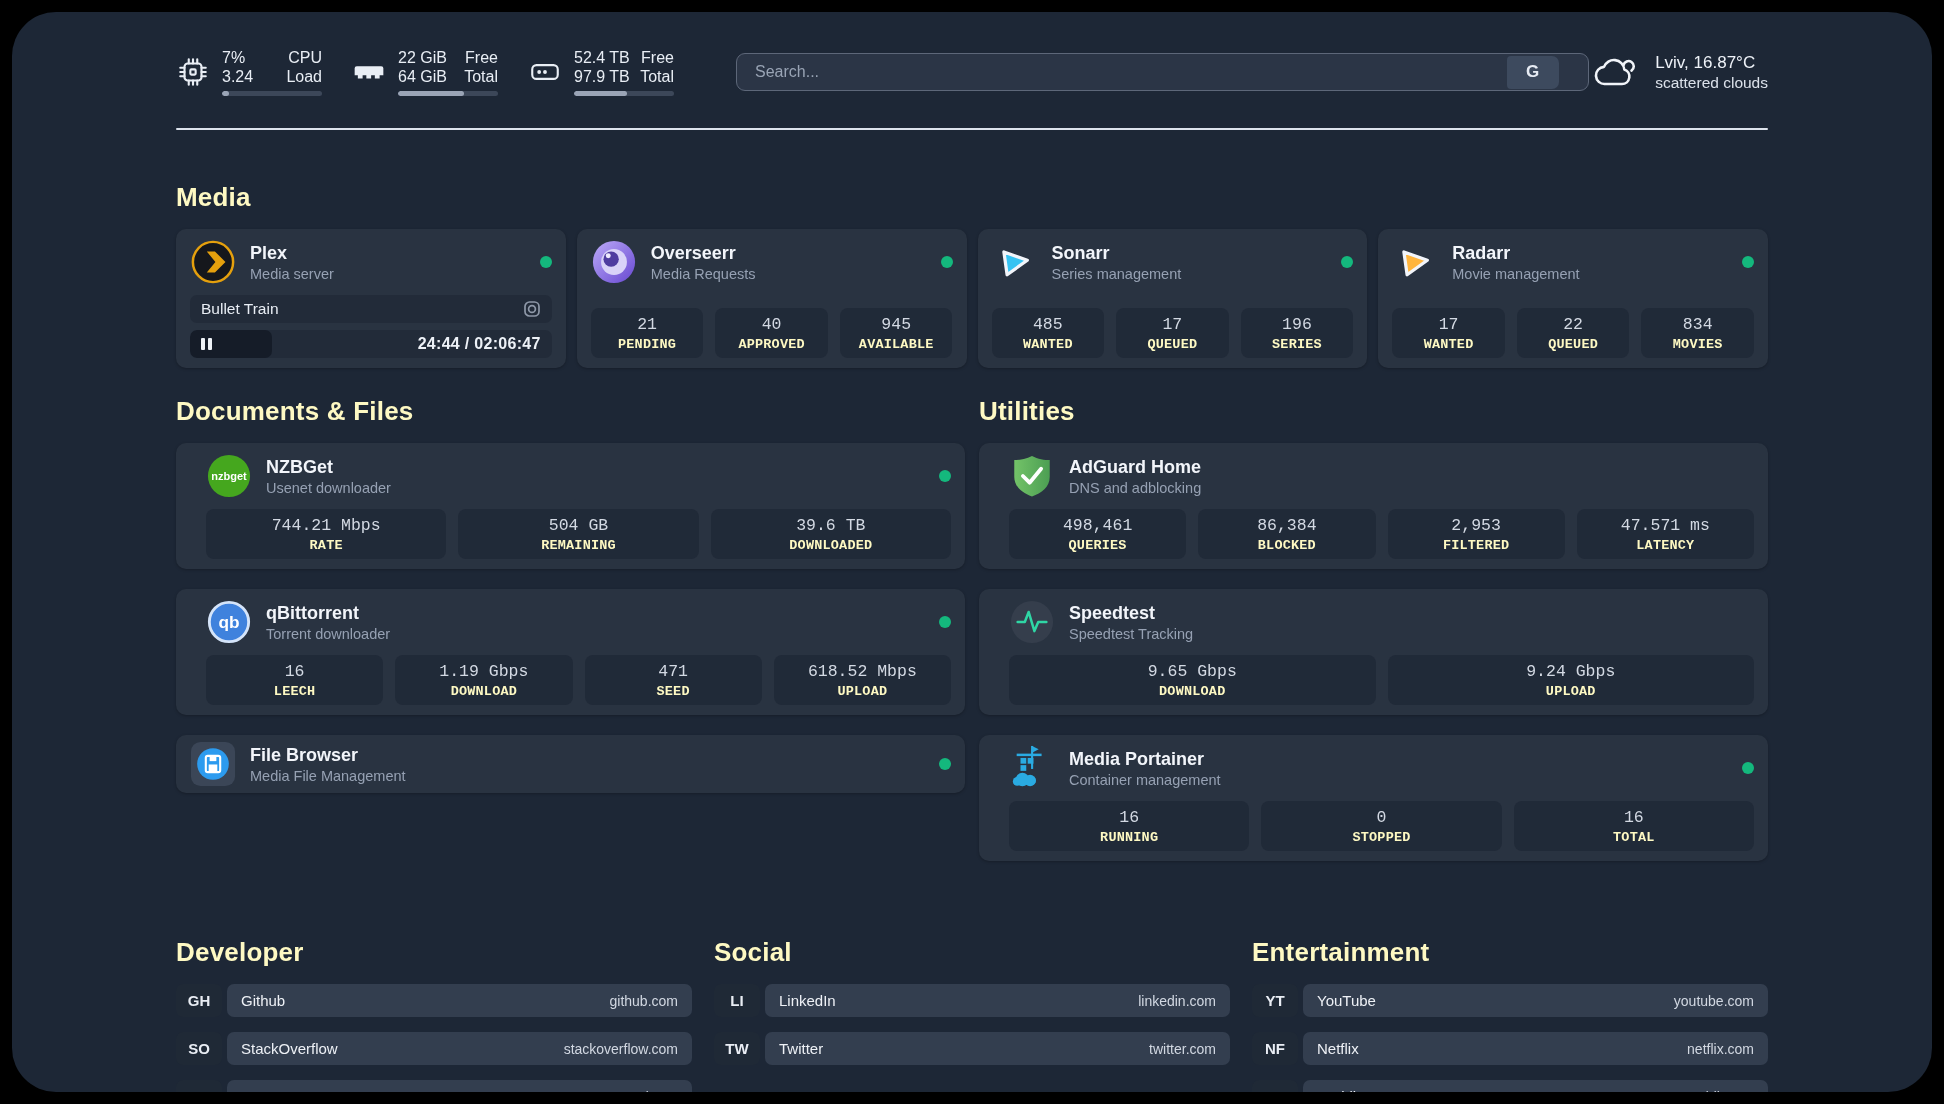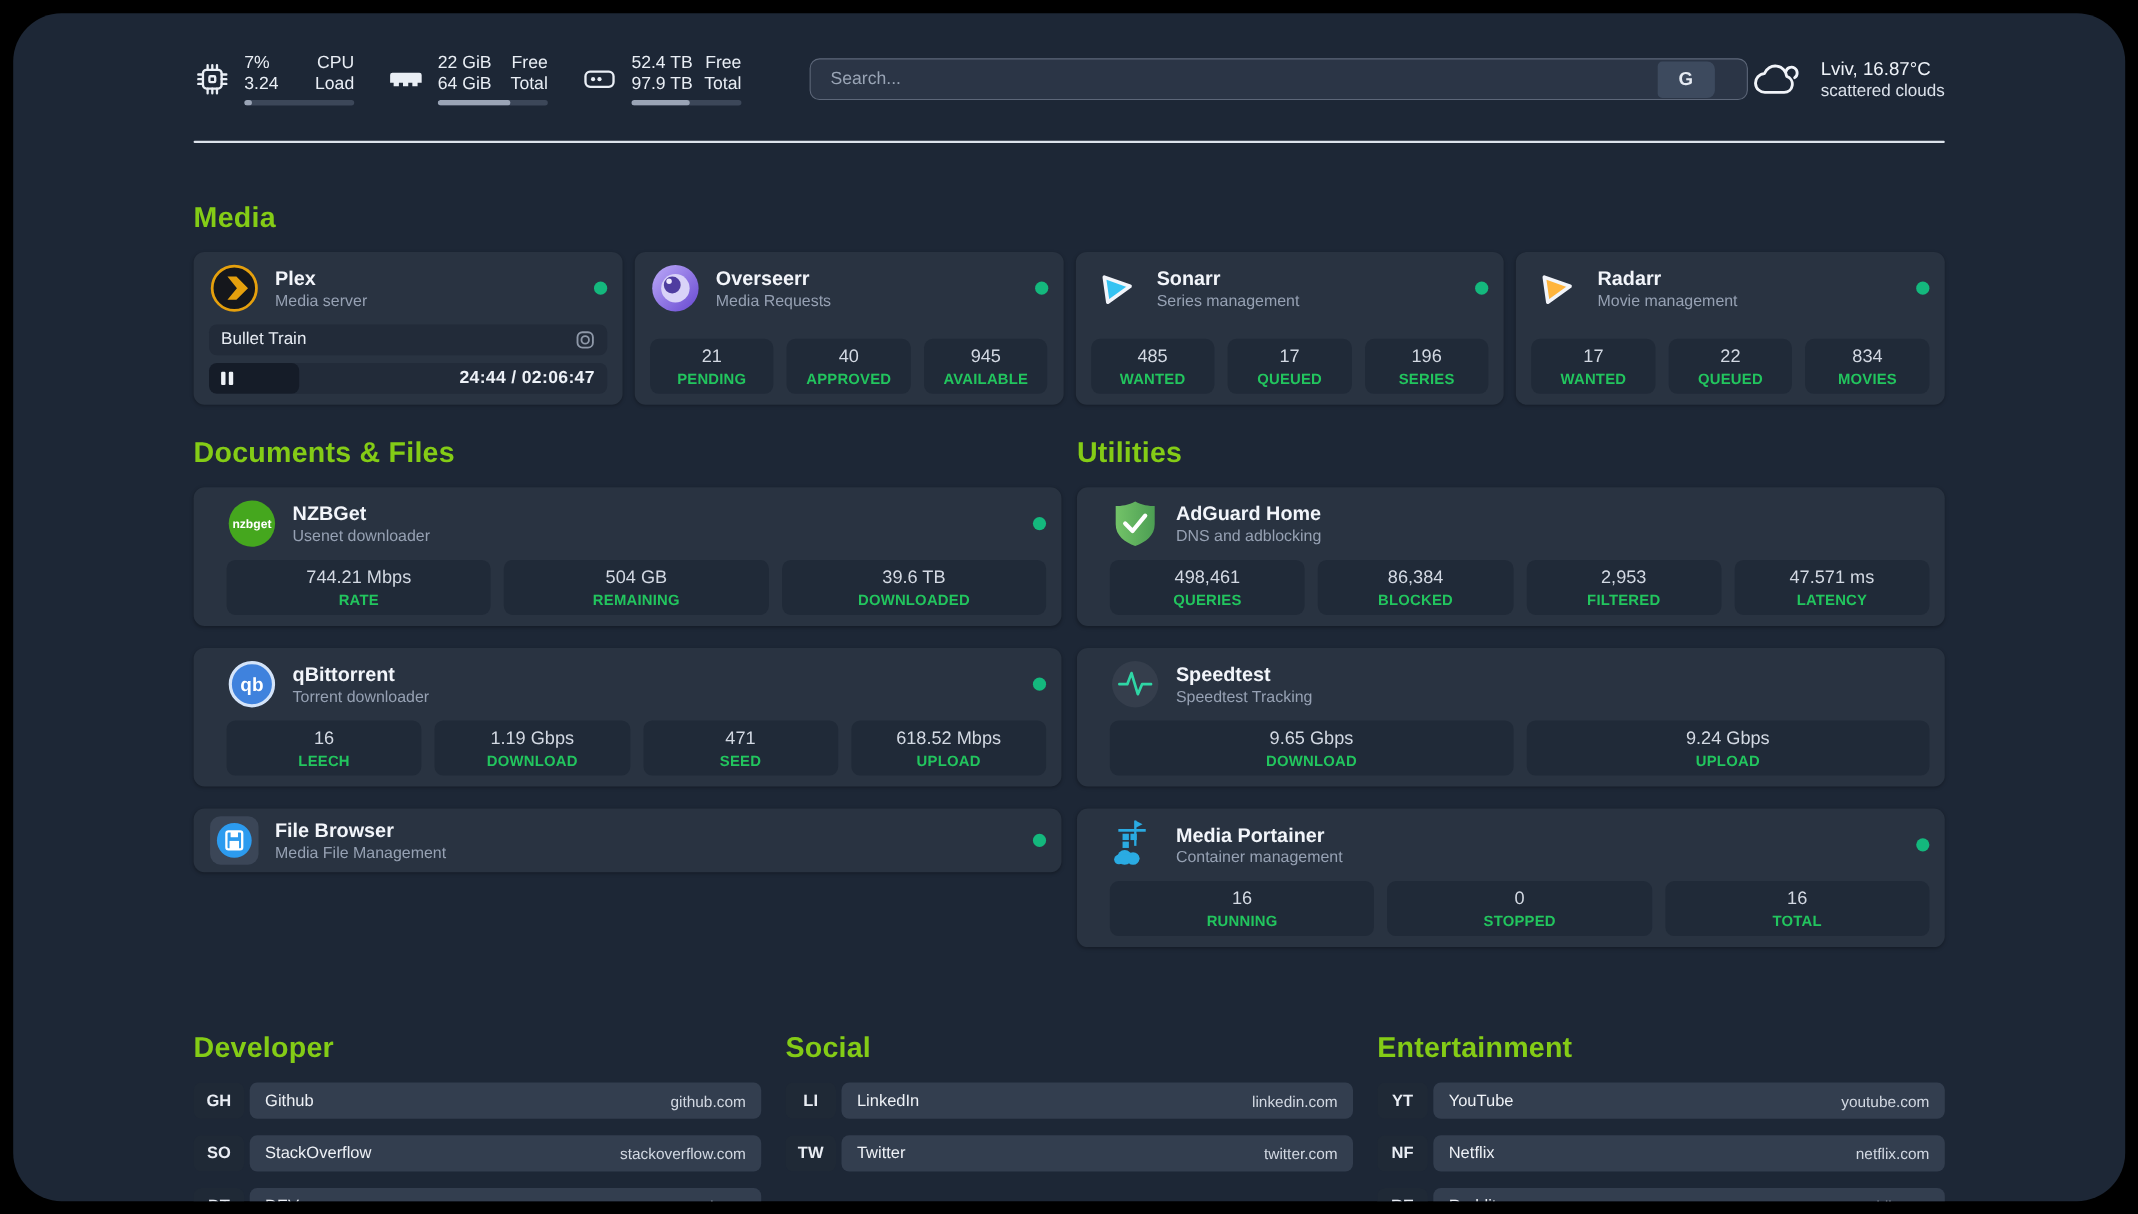--- a/index.html
+++ b/index.html
@@ -28,7 +28,7 @@
   .divider{height:2px;background:#dde3ec;margin:32px 164px 0;border-radius:2px;}
 
   main{padding:0 164px;}
-  h2.section{color:#84cc16;font-size:26px;font-weight:600;margin:0 0 16px;letter-spacing:.2px;}
+  h2.section{color:#fef9c3;font-size:26px;font-weight:600;margin:0 0 16px;letter-spacing:.2px;}
   .media-sec{margin-top:52px;}
   .grid4{display:grid;grid-template-columns:repeat(4,1fr);gap:11px;}
 

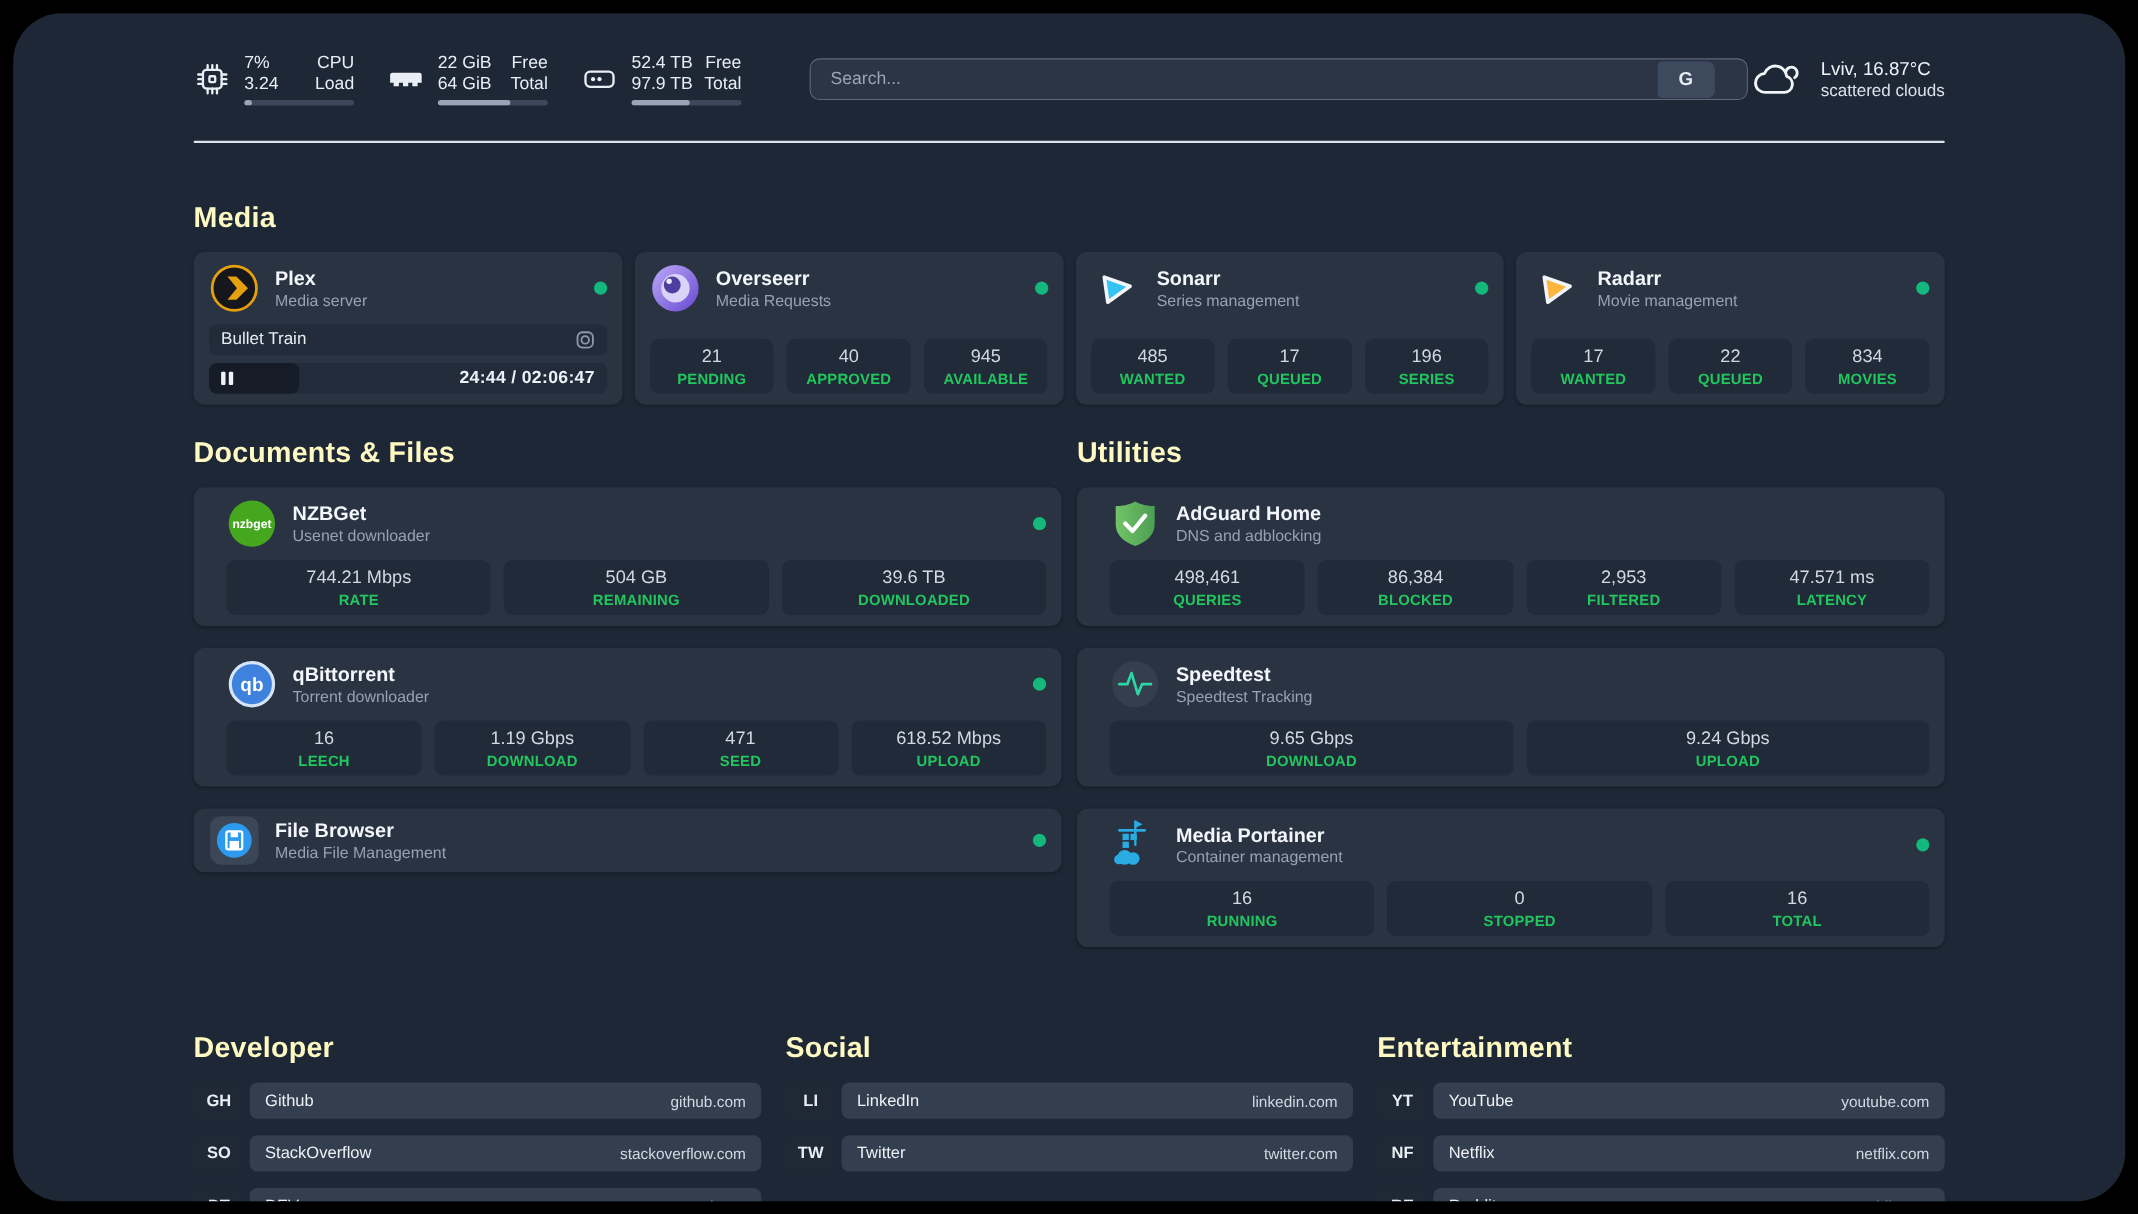--- a/index.html
+++ b/index.html
@@ -39,7 +39,7 @@
   .app-name{color:#f2f5fa;font-size:18px;font-weight:600;line-height:22px;}
   .app-sub{color:#96a1b3;font-size:14.5px;line-height:18px;margin-top:1px;}
   .dot{position:absolute;right:0;top:50%;transform:translateY(-50%);width:12px;height:12px;border-radius:50%;background:#14b87d;}
-  .stats{display:flex;gap:12px;margin-top:auto;padding-top:10px;}
+  .stats{display:flex;gap:12px;margin-top:auto;padding-top:10px;font-family:Liberation Mono, monospace;}
   .stat{flex:1;background:#202a38;border-radius:8px;padding:7px 4px 6px;text-align:center;}
   .stat-v{color:#d3d9e3;font-size:16.5px;}
   .stat-l{color:#22c55e;font-size:13.5px;font-weight:700;margin-top:3px;letter-spacing:.2px;}

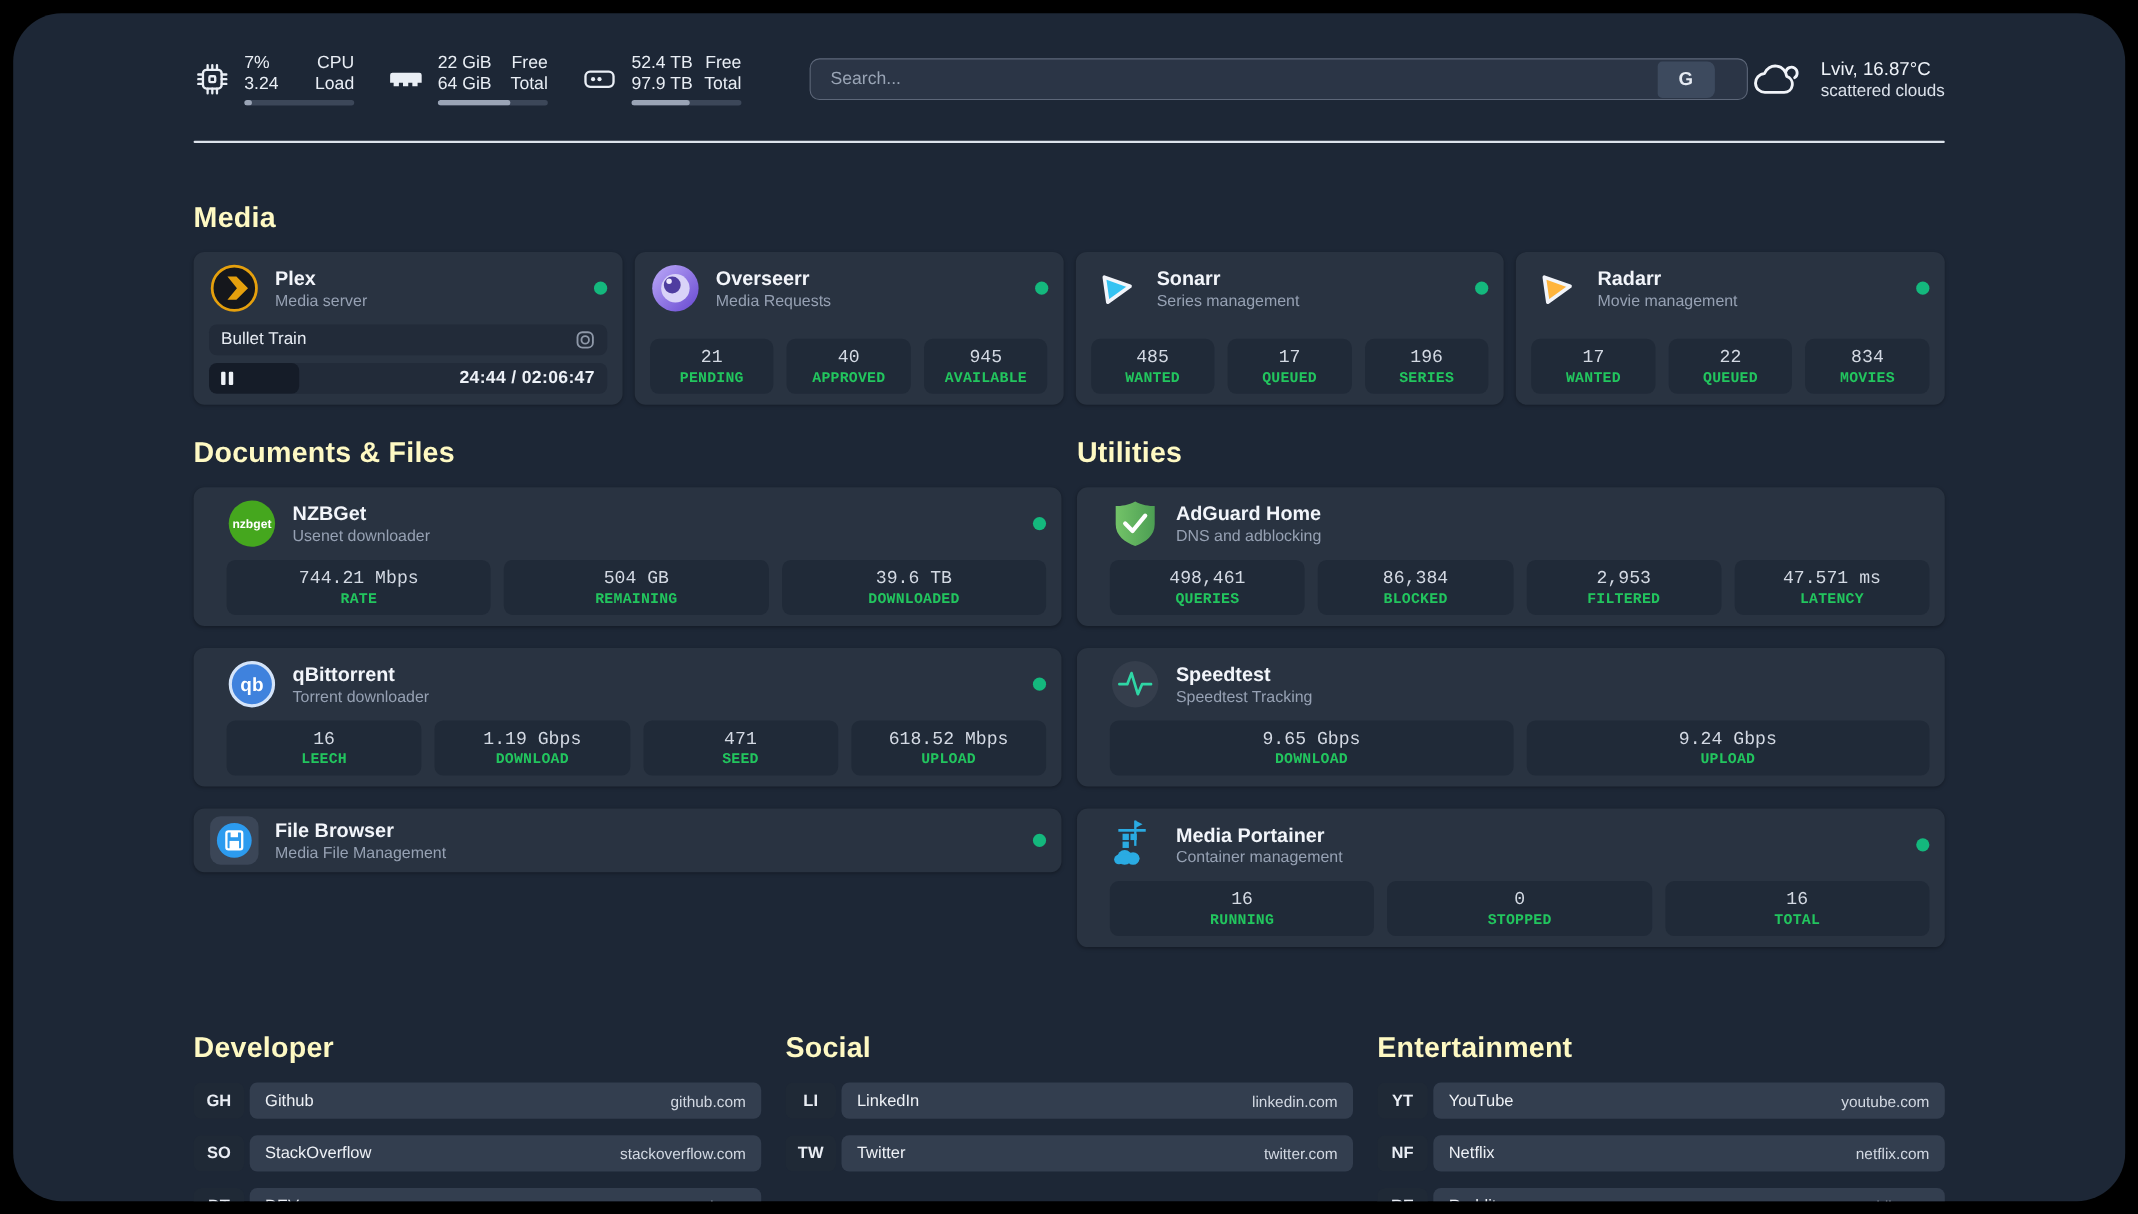--- a/index.html
+++ b/index.html
@@ -42,7 +42,7 @@
   .stats{display:flex;gap:12px;margin-top:auto;padding-top:10px;font-family:Liberation Mono, monospace;}
   .stat{flex:1;background:#202a38;border-radius:8px;padding:7px 4px 6px;text-align:center;}
   .stat-v{color:#d3d9e3;font-size:16.5px;}
-  .stat-l{color:#22c55e;font-size:13.5px;font-weight:700;margin-top:3px;letter-spacing:.2px;}
+  .stat-l{color:#fef9c3;font-size:13.5px;font-weight:700;margin-top:3px;letter-spacing:.2px;}
 
   .npRow{margin-top:10px;height:28px;background:#222b39;border-radius:7px;display:flex;align-items:center;justify-content:space-between;padding:0 11px;color:#e8edf4;font-size:15.5px;font-weight:500;}
   .npRow svg{width:18px;height:18px;}

